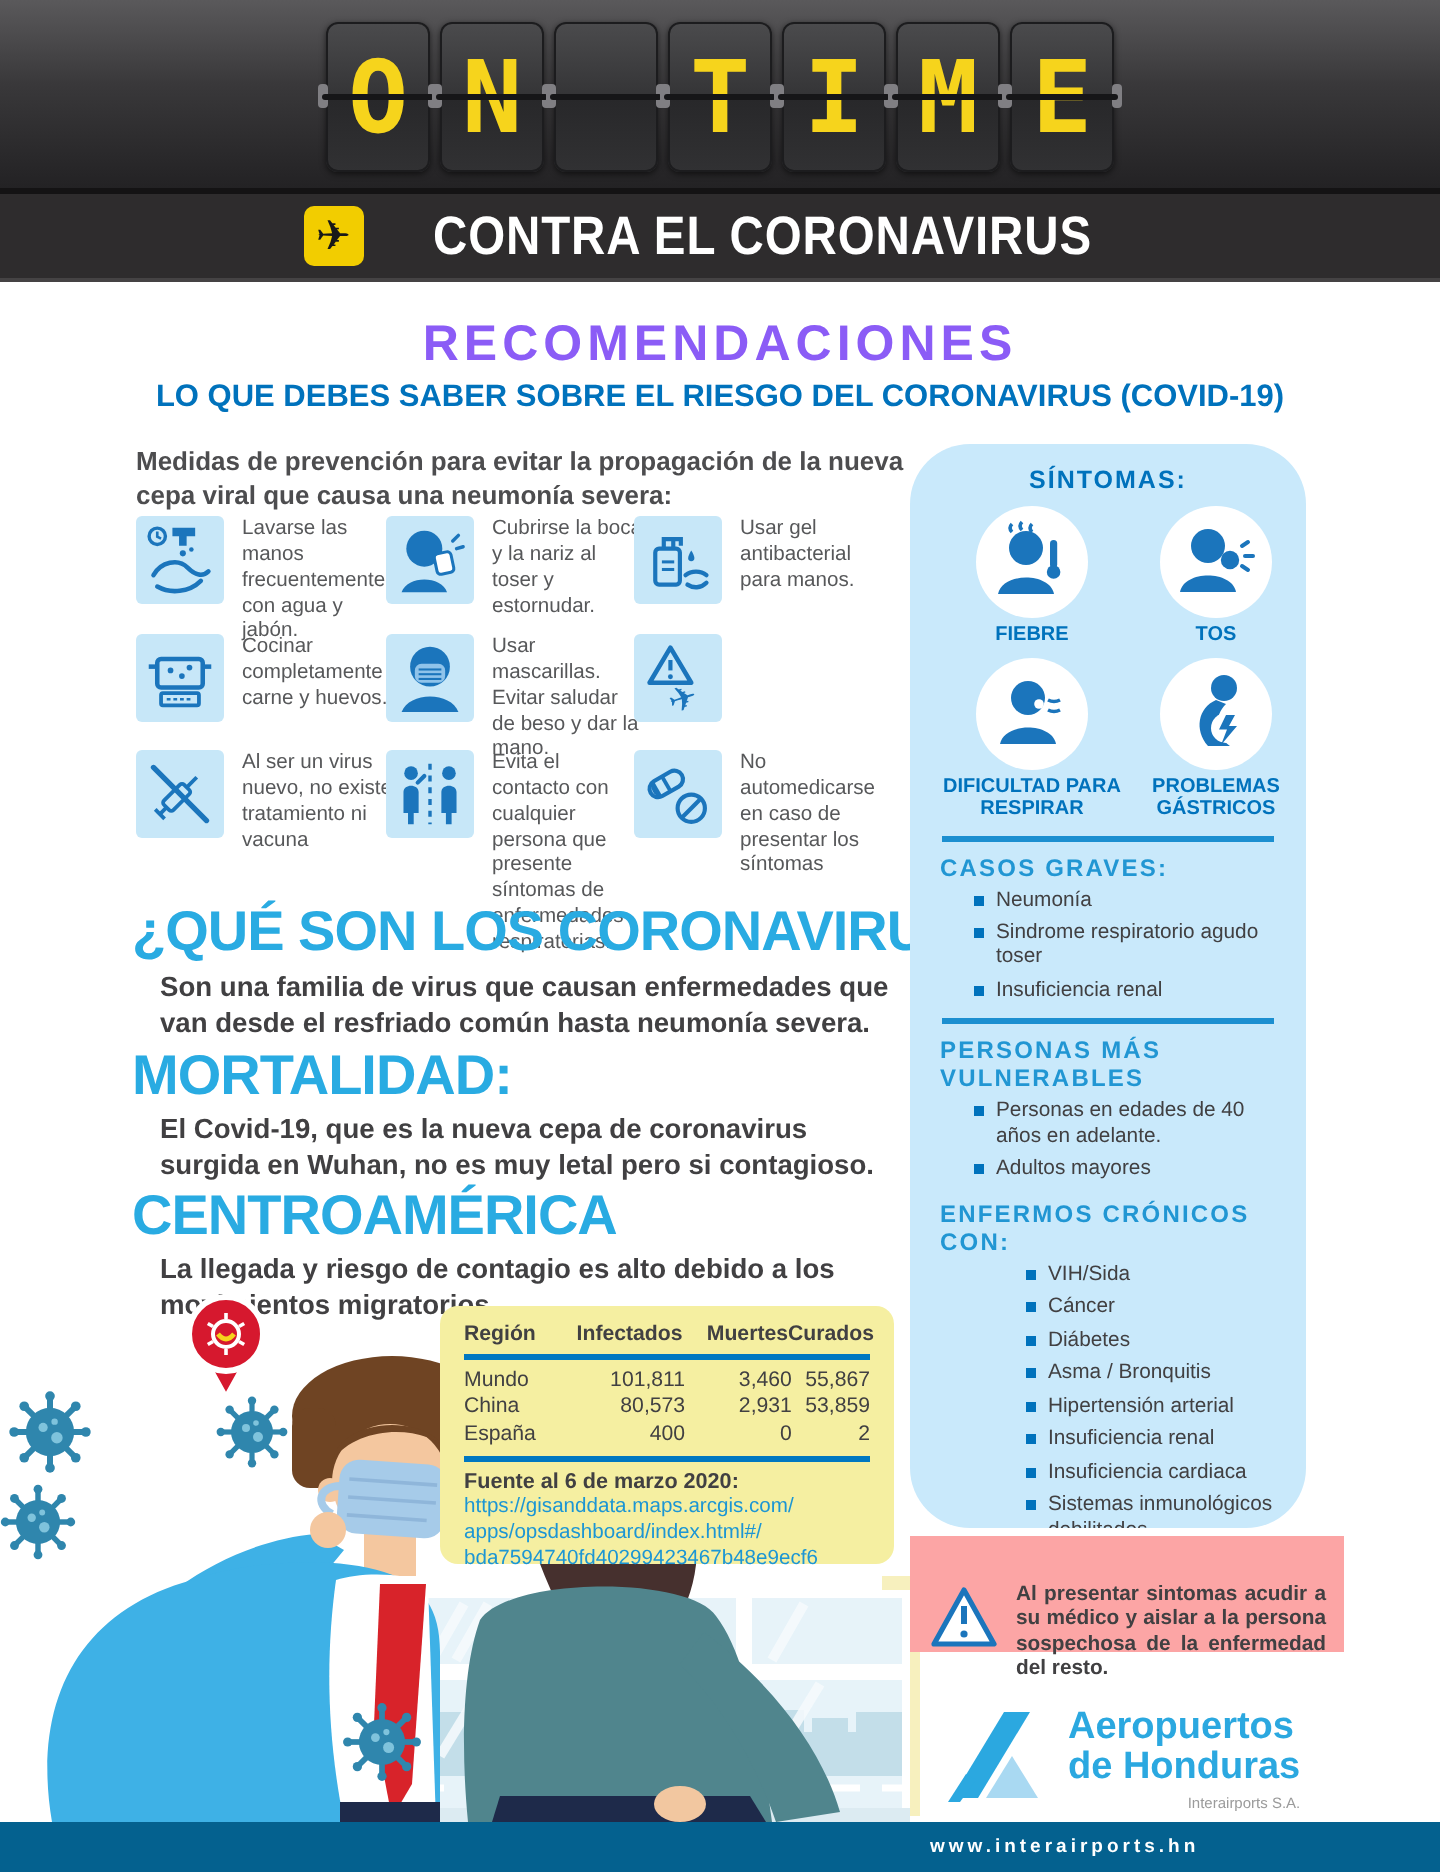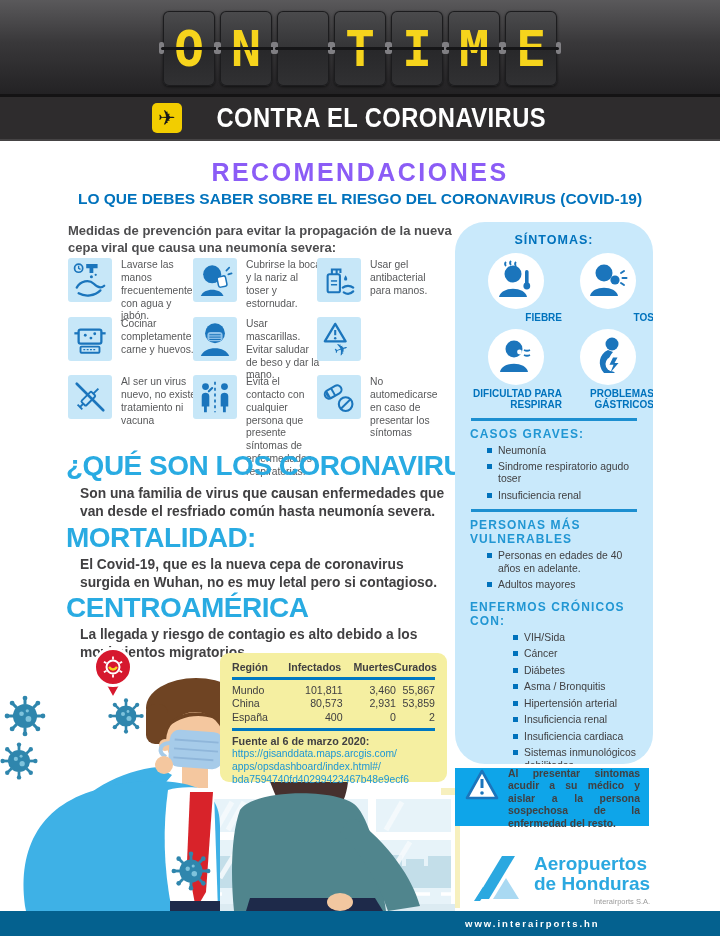--- a/index.html
+++ b/index.html
@@ -48,7 +48,7 @@
 .sgrid{display:grid;grid-template-columns:1fr 1fr;row-gap:5px;margin-top:6px;justify-items:center}
 .symp{display:flex;flex-direction:column;align-items:center}
 .scircle{width:56px;height:56px;background:#fff;border-radius:50%;display:flex;align-items:center;justify-content:center}
-.slabel{text-align:right;color:#0072BC;font-weight:bold;font-size:10px;line-height:1.15;margin-top:3px;width:92px}
+.slabel{text-align:center;color:#0072BC;font-weight:bold;font-size:10px;line-height:1.15;margin-top:3px;width:92px}
 .sdiv{height:3px;background:#1C8FD0;margin:7px 1px 6px}
 .shead{color:#2196D3;font-weight:bold;font-size:12px;letter-spacing:1.1px;margin-top:2px}
 .bul{display:flex;gap:6px;font-size:10.4px;color:#414042;line-height:1.2;margin-top:4px;padding-left:17px}

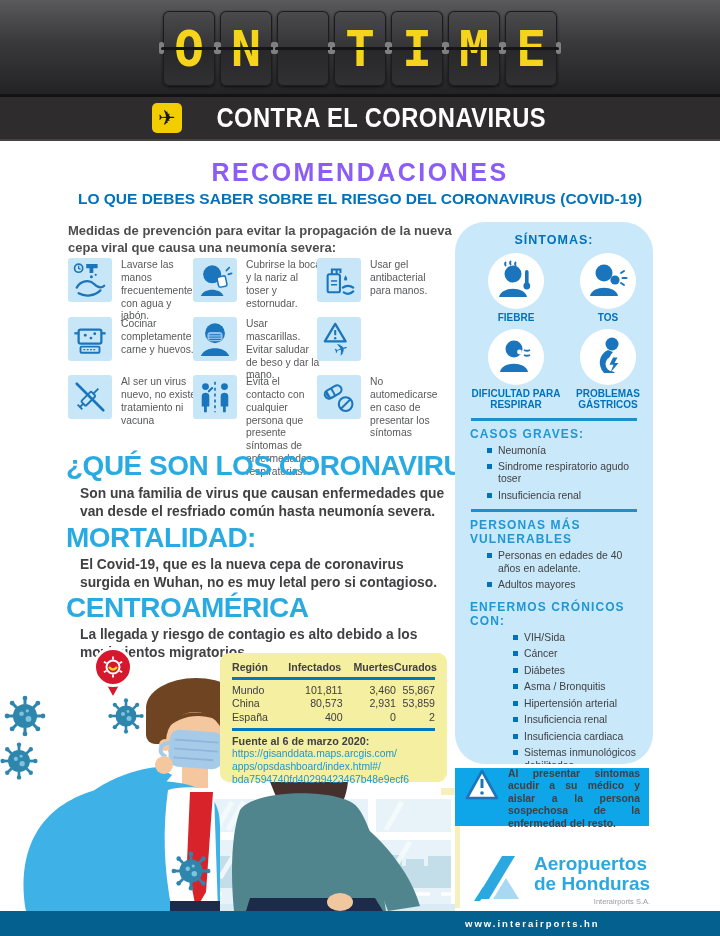--- a/index.html
+++ b/index.html
@@ -56,7 +56,7 @@
 .sq{width:5px;height:5px;min-width:5px;background:#0072BC;margin-top:3px}
 
 
-.warnbox{left:455px;top:768px;width:194px;height:58px;background:#0ea5e9;display:flex;gap:8px;padding:0 9px;z-index:2}
+.warnbox{left:455px;top:768px;width:217px;height:58px;background:#fca5a5;display:flex;gap:8px;padding:24px 9px;z-index:2}
 .warntext{font-size:10.4px;font-weight:bold;color:#414042;line-height:1.2;text-align:justify}
 
 

